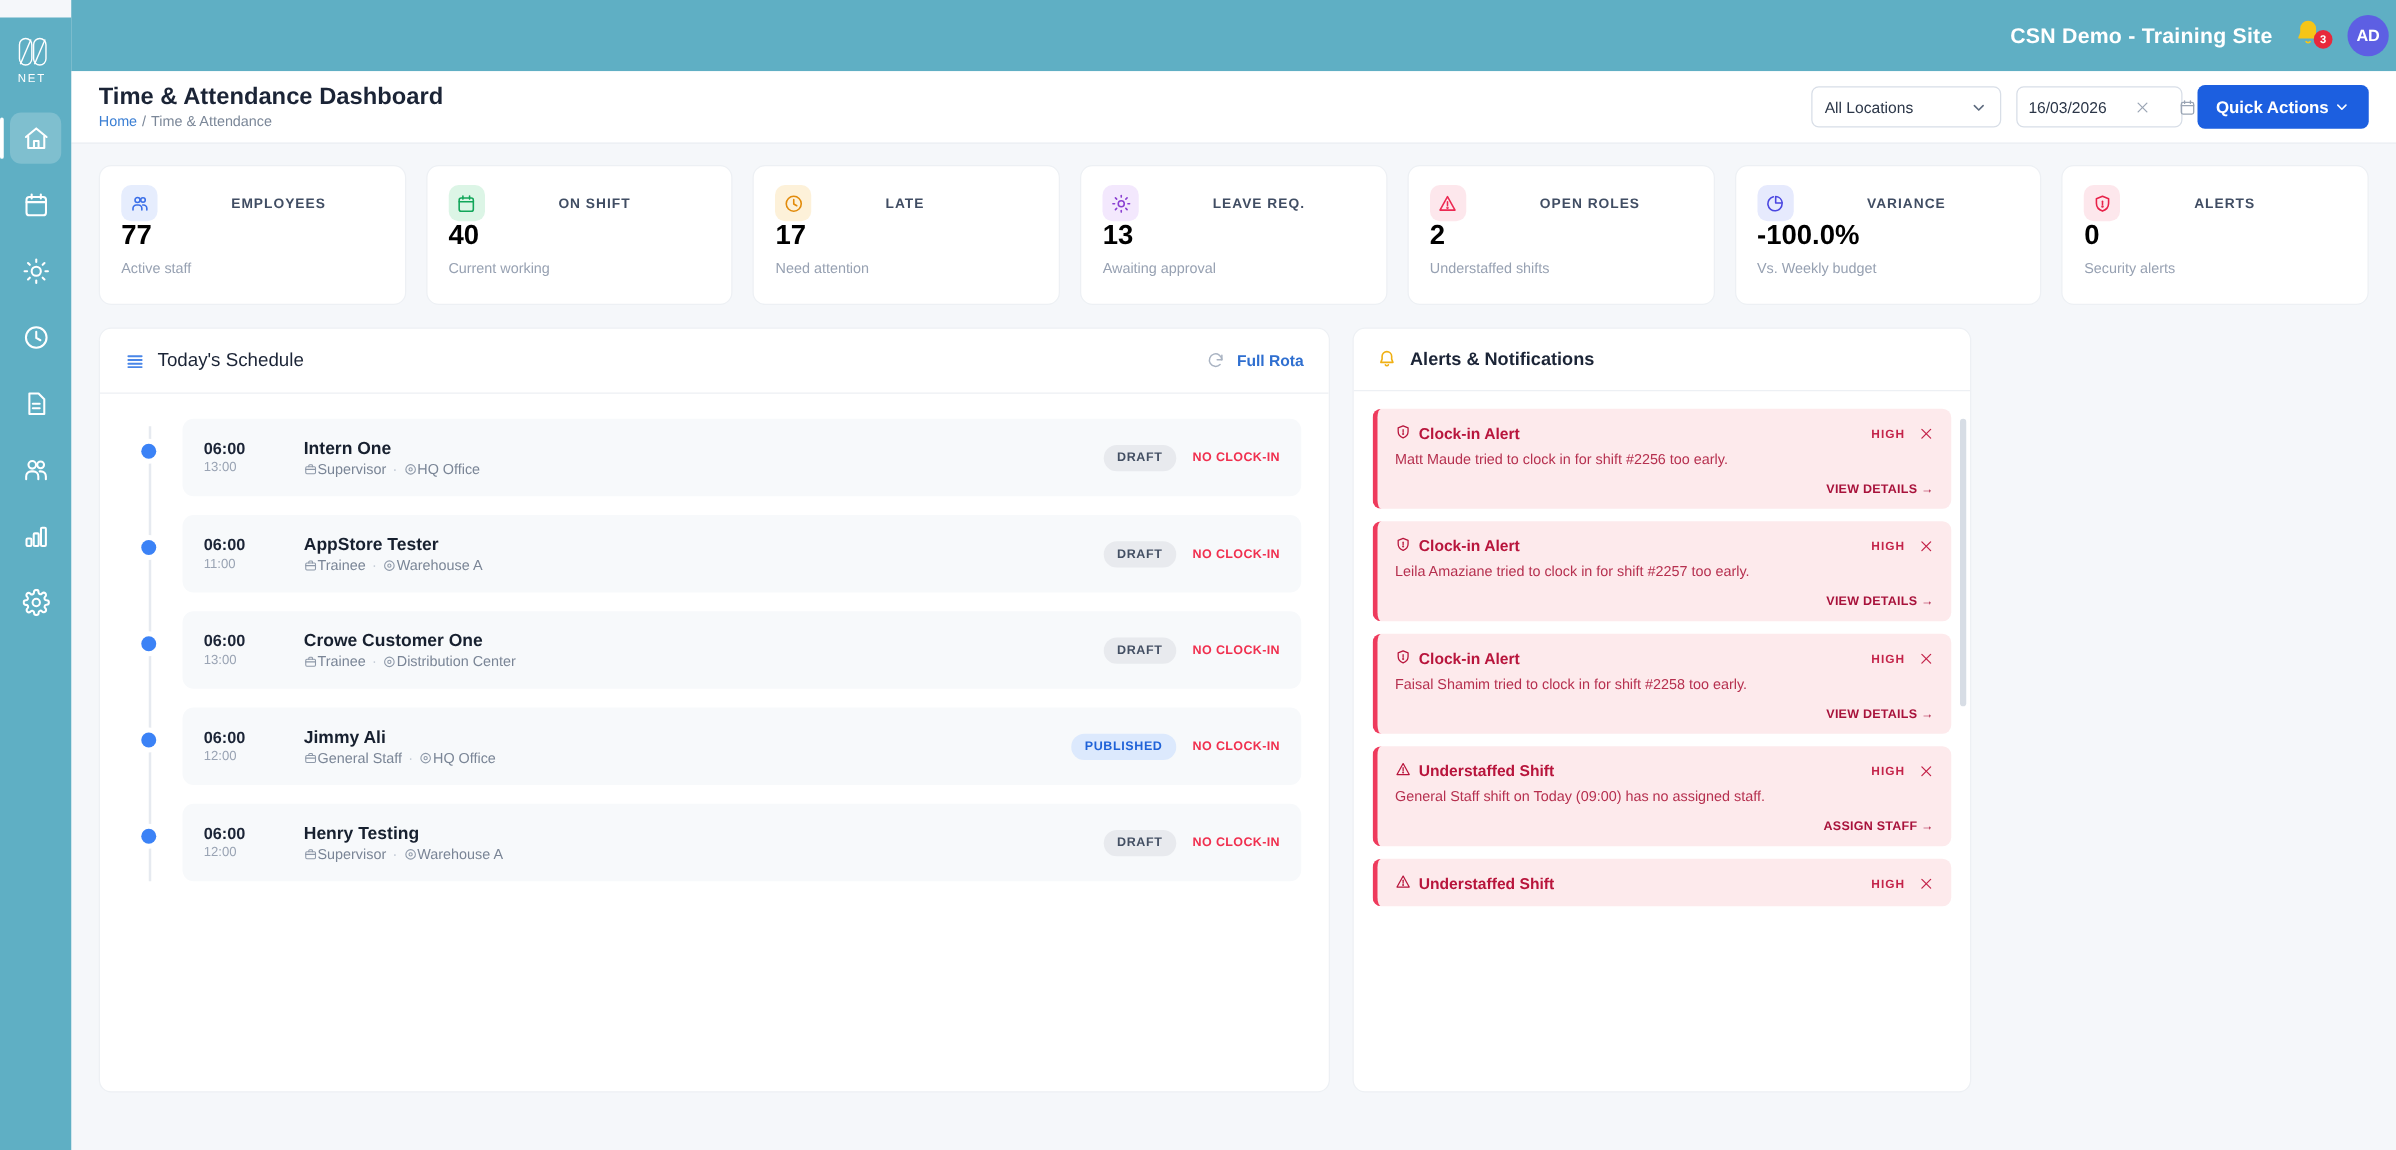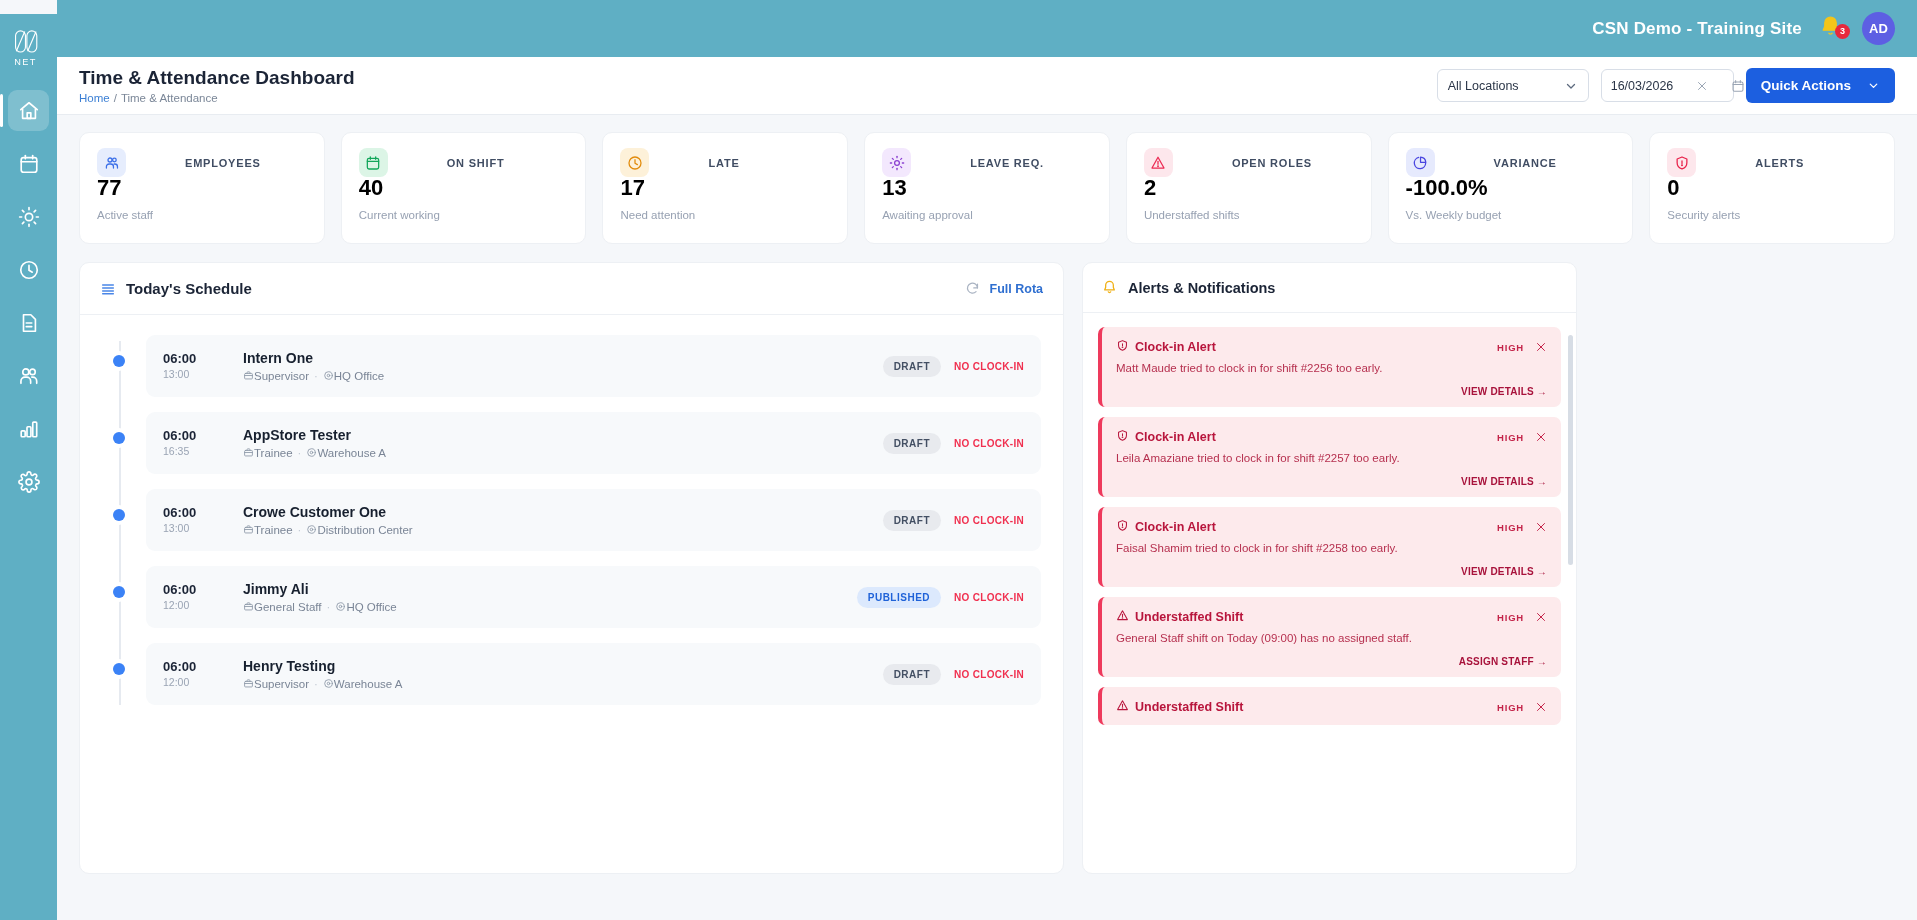--- a/index.html
+++ b/index.html
@@ -39,7 +39,7 @@
     width: 1860px; height: 57px;
     background: #5fafc4;
     display: flex; align-items: center; justify-content: flex-end;
-    padding-right: 22px; gap: 16px;
+    padding-right: 6px; gap: 16px;
   }
   #tenant-name { color: #fff; font-size: 17px; font-weight: bold; letter-spacing: .2px; }
   #bell-wrap { position: relative; width: 28px; height: 30px; cursor: pointer; }

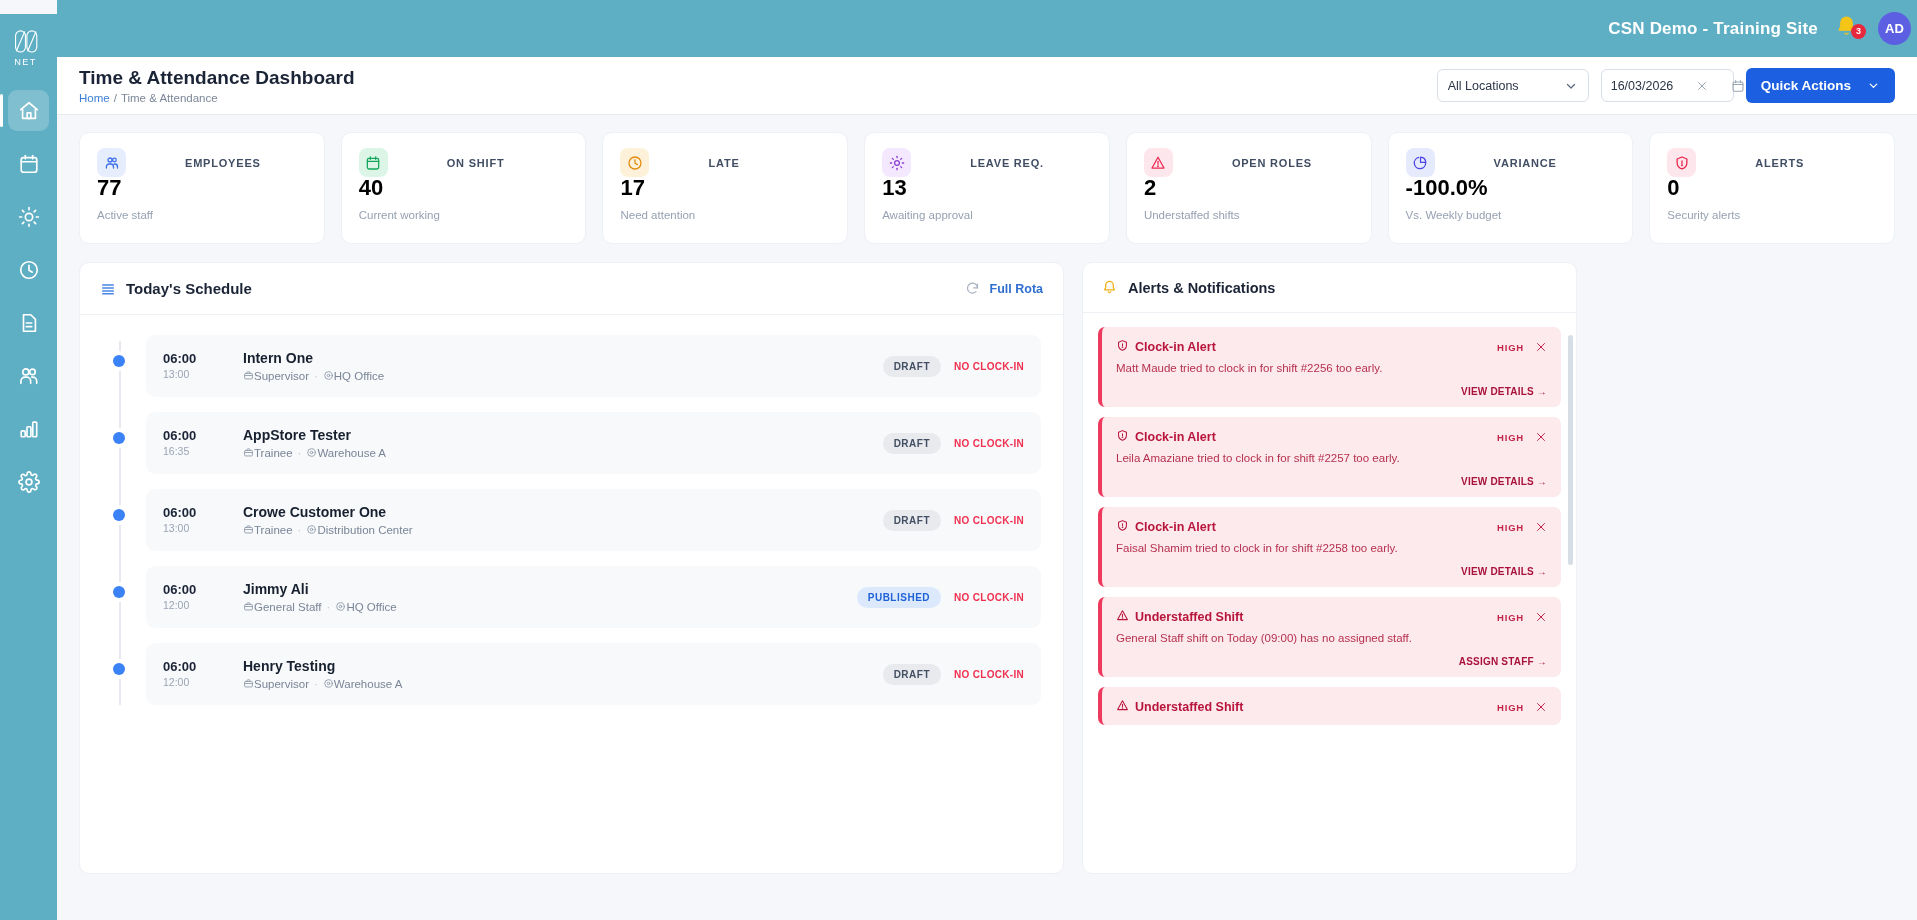--- a/index.html
+++ b/index.html
@@ -84,7 +84,7 @@
   #quick-actions {
     height: 35px; background: #1c5fe0; color: #fff; border: none; border-radius: 6px;
     padding: 0 15px; font-size: 13.5px; font-weight: bold; cursor: pointer;
-    display: flex; align-items: center; gap: 16px; font-family: inherit;
+    display: flex; align-items: center; gap: 4px; font-family: inherit;
   }
 
   

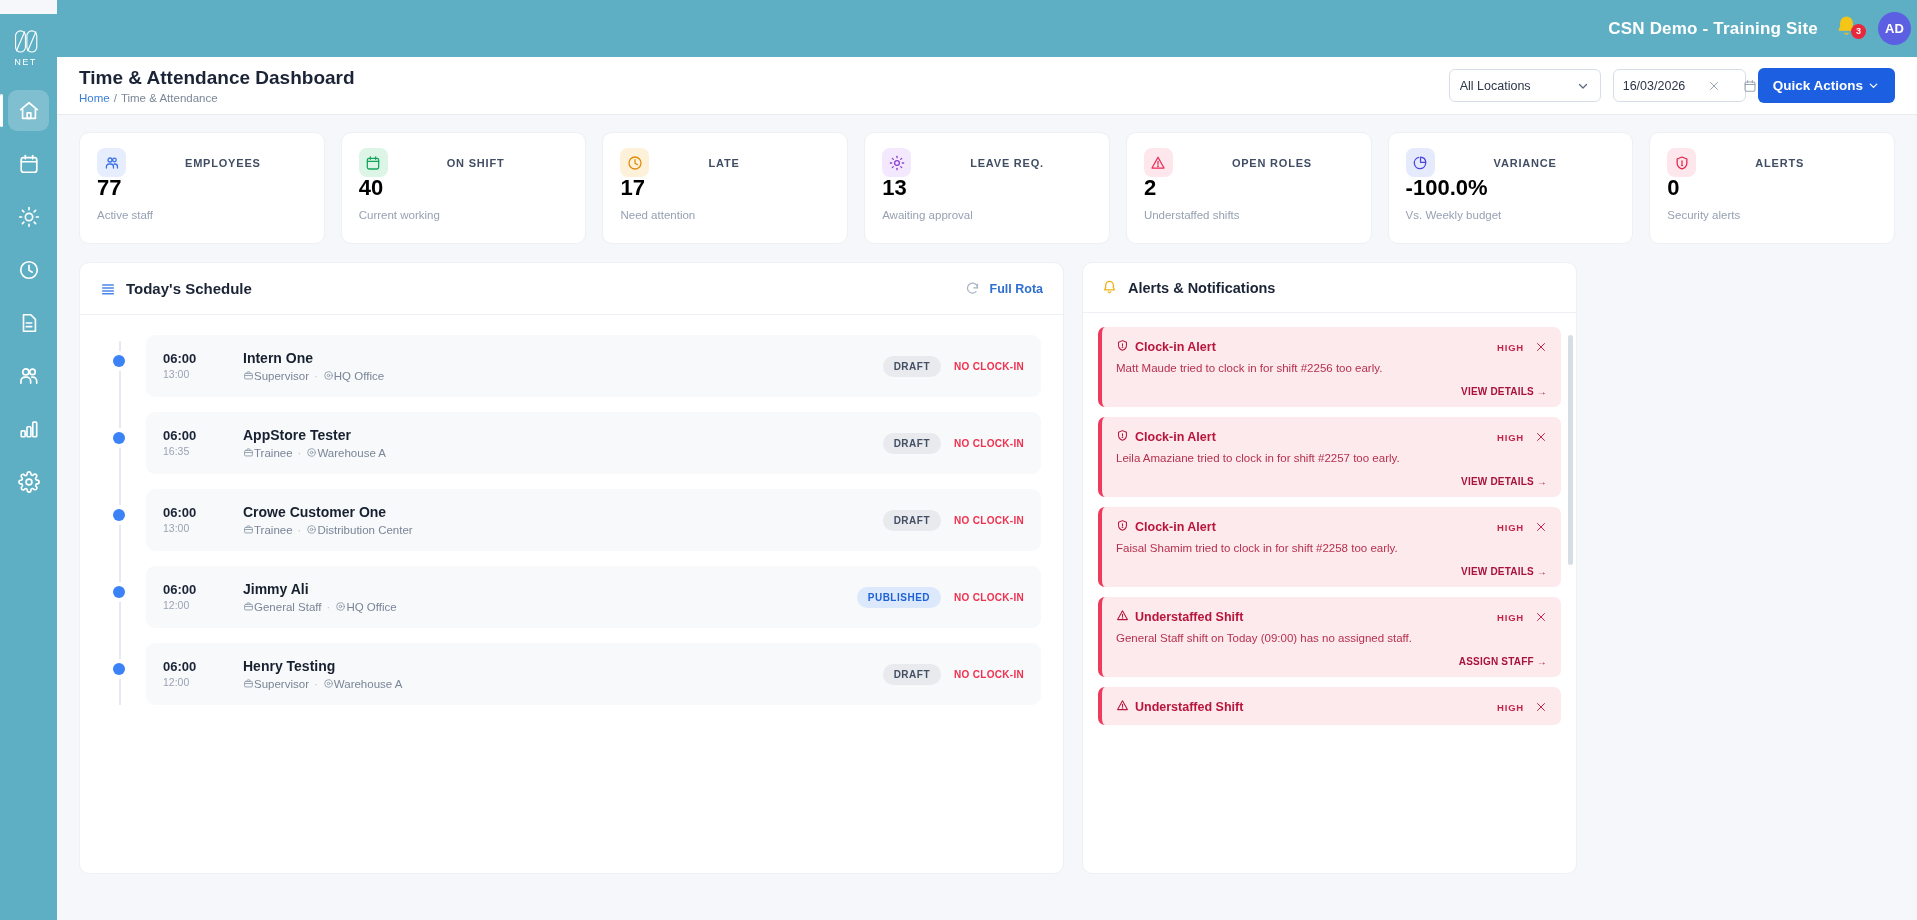--- a/index.html
+++ b/index.html
@@ -113,7 +113,7 @@
     height: 52px; border-bottom: 1px solid #edf0f4; display: flex; align-items: center;
     padding: 0 20px; gap: 10px;
   }
-  #schedule-title { font-size: 15px; font-weight: bold; color: #1b2436; }
+  #schedule-title { font-size: 15px; font-weight: normal; color: #1b2436; }
   #schedule-head .spacer { flex: 1; }
   #full-rota { color: #2f6fd0; font-size: 12.5px; font-weight: bold; text-decoration: none; cursor: pointer; }
   #refresh-icon { color: #a9b3c2; cursor: pointer; display: flex; }

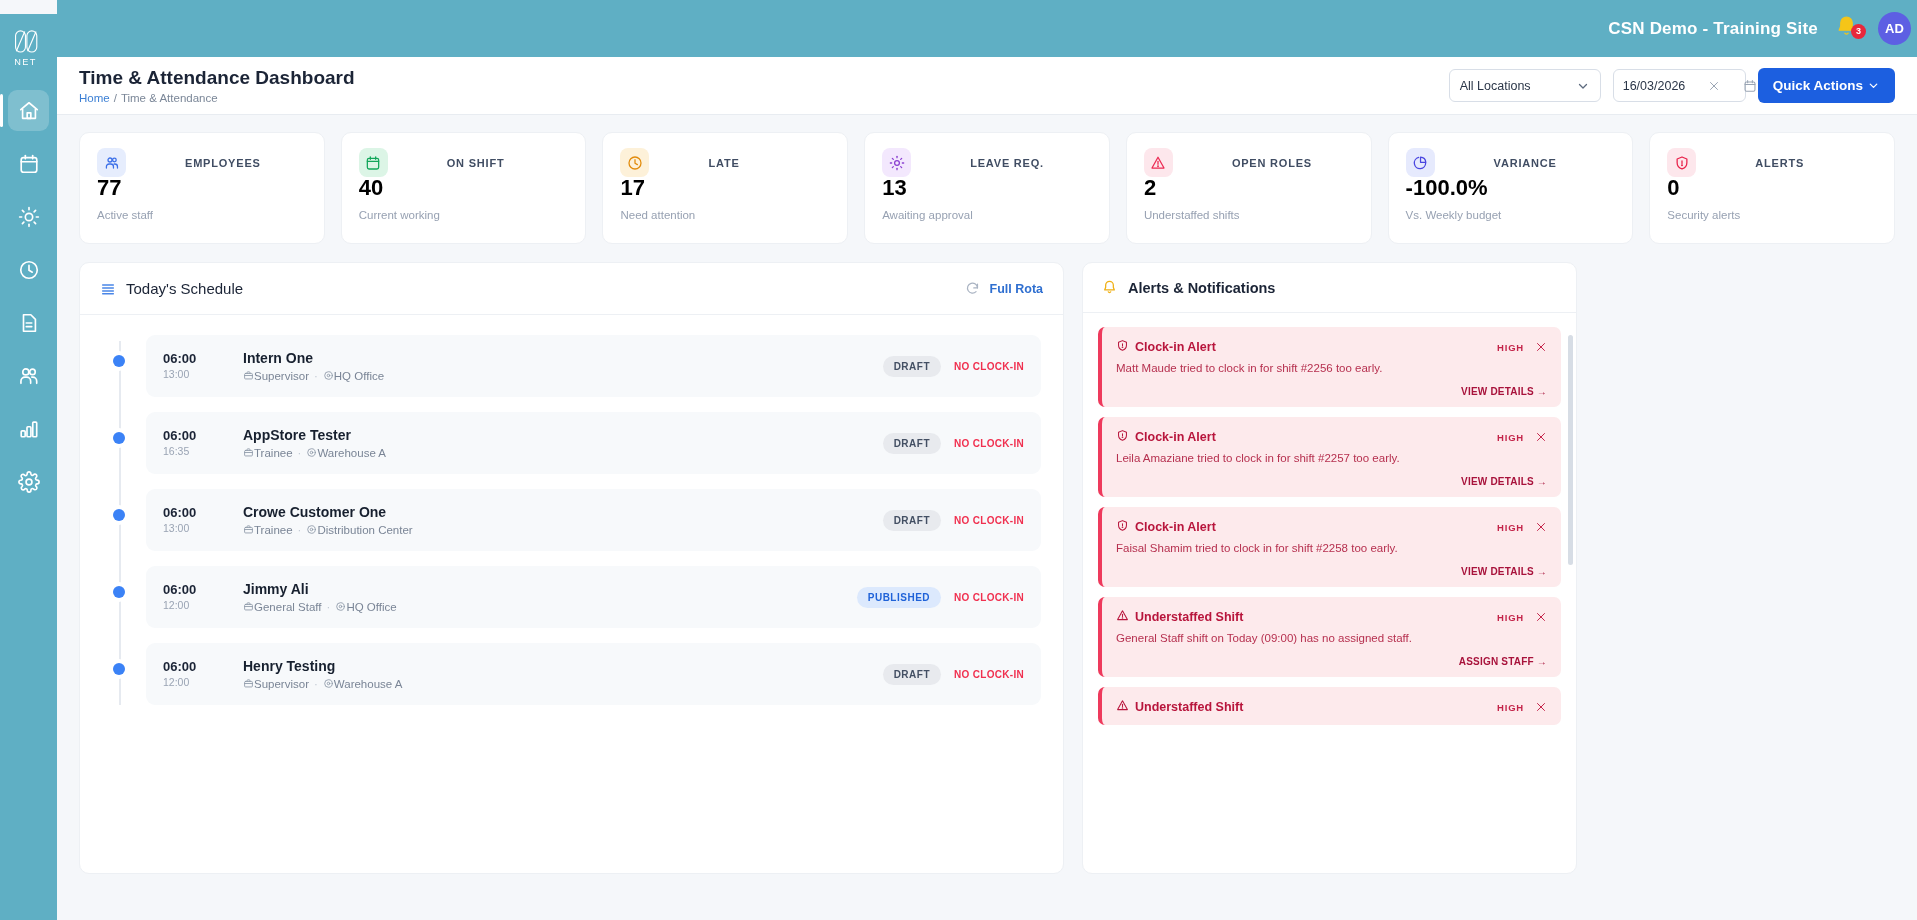--- a/index.html
+++ b/index.html
@@ -469,7 +469,7 @@
             <div class="sched-card">
               <div class="times">
                 <div class="t-start">06:00</div>
-                <div class="t-end">16:35</div>
+                <div class="t-end">11:00</div>
               </div>
               <div class="who">
                 <div class="who-name">AppStore Tester</div>

